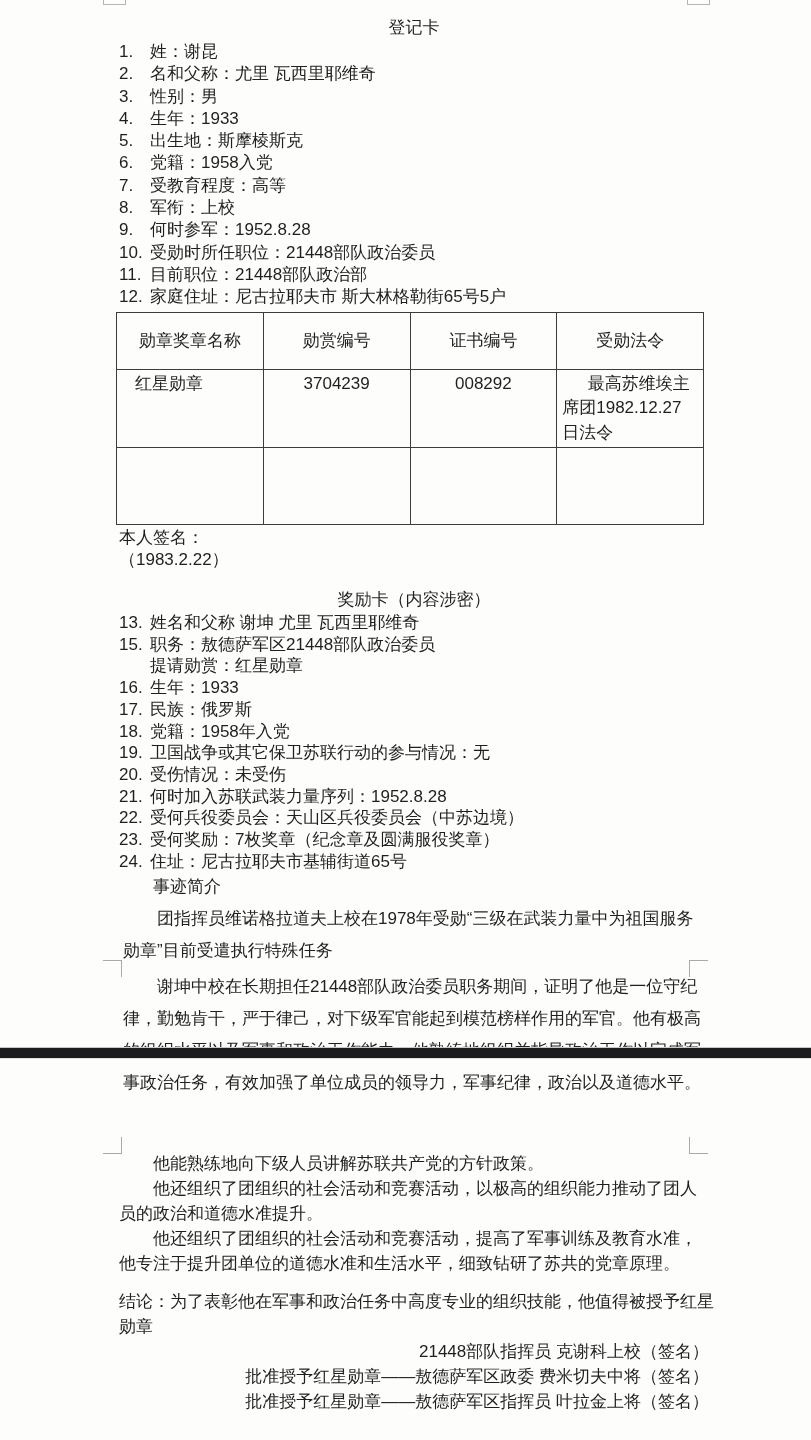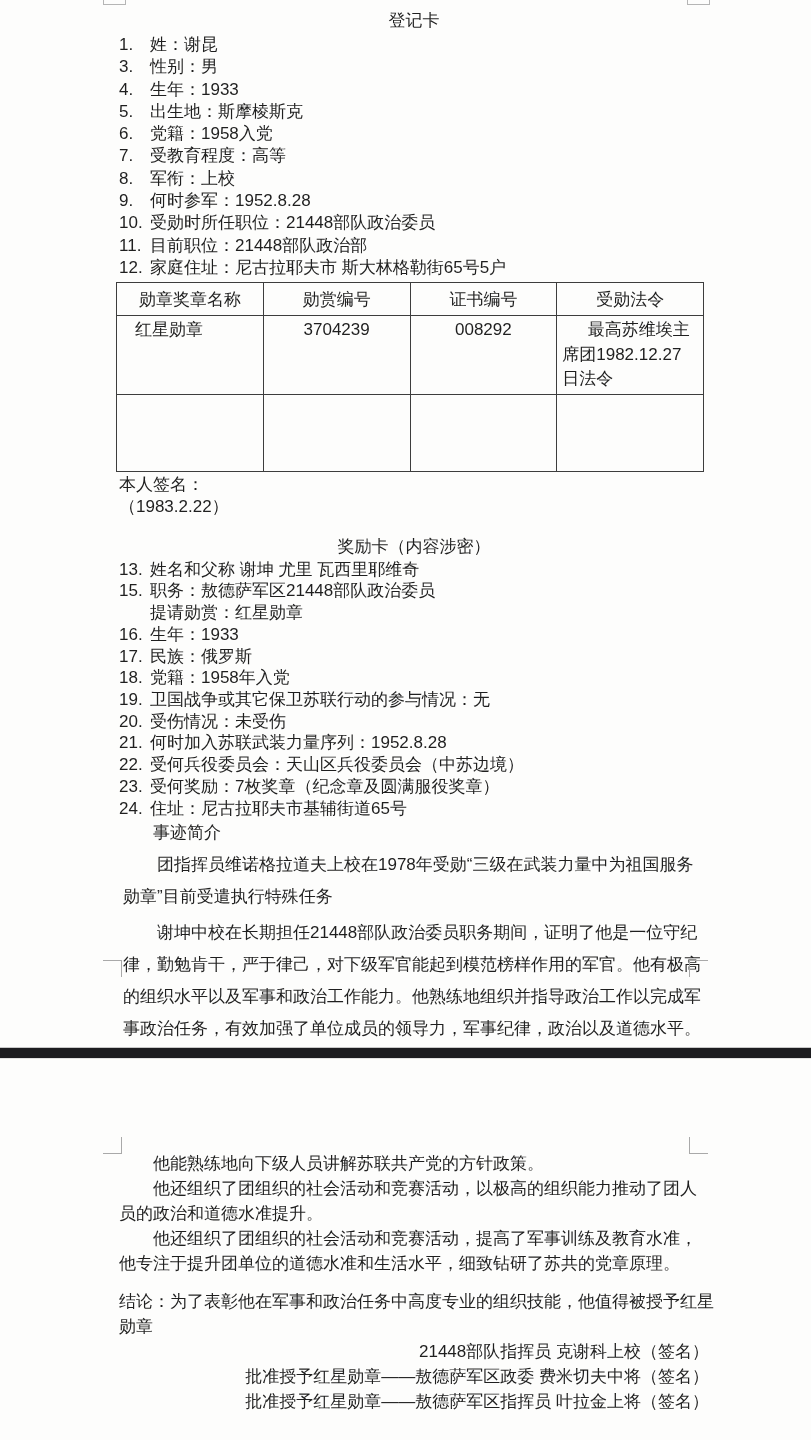--- a/index.html
+++ b/index.html
@@ -10,7 +10,7 @@
     color:#1f1f1f;font-weight:500;font-size:17px;
   }
   
-  .p1-content{position:absolute;left:119px;top:8px;width:590px;}
+  .p1-content{position:absolute;left:119px;top:15px;width:590px;}
   .p2-content{position:absolute;left:119px;top:1151px;width:590px;}
   .doc-title{line-height:26px;text-align:center;}
   .award-title{line-height:24px;text-align:center;margin-top:17px;}

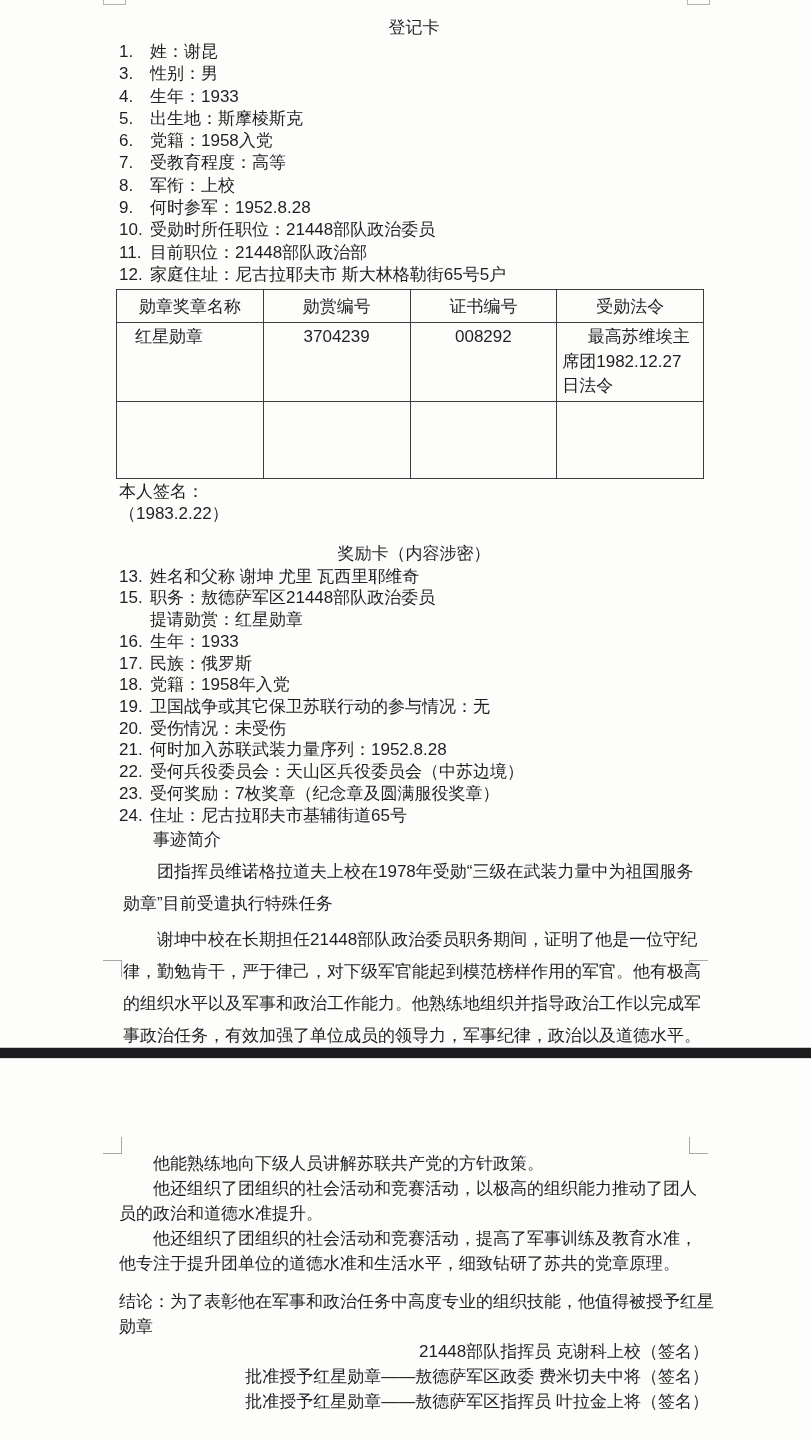--- a/index.html
+++ b/index.html
@@ -66,6 +66,7 @@
 
       <div class="li"><span class="n">1.</span><span class="t">姓：谢昆</span></div>
 
+      <div class="li"><span class="n">2.</span><span class="t">名和父称：尤里 瓦西里耶维奇</span></div>
 
       <div class="li"><span class="n">3.</span><span class="t">性别：男</span></div>
 

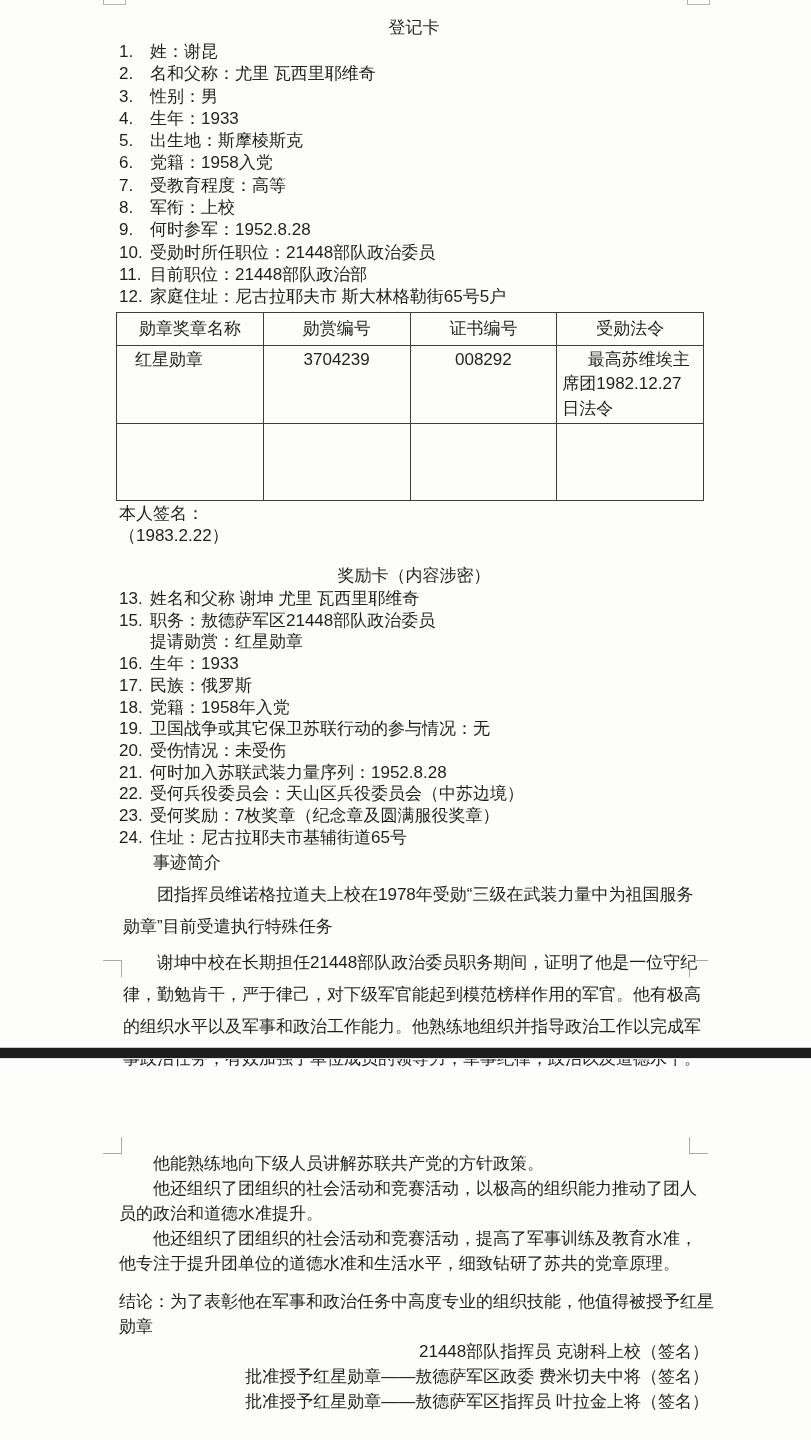--- a/index.html
+++ b/index.html
@@ -21,7 +21,7 @@
   
   table.medals{border-collapse:collapse;table-layout:fixed;width:588px;margin:3px 0 0 -3px;}
   table.medals th,table.medals td{border:1px solid #3d3d3d;font-weight:inherit;}
-  table.medals thead th{height:24px;text-align:center;padding:4px;}
+  table.medals thead th{height:24px;text-align:center;padding:16px;}
   table.medals tbody td{vertical-align:top;text-align:center;line-height:24.5px;padding:2px 5px;}
   table.medals tbody tr.data-row{height:77px;}
   table.medals td.cell-name{text-align:left;padding-left:18px;}

